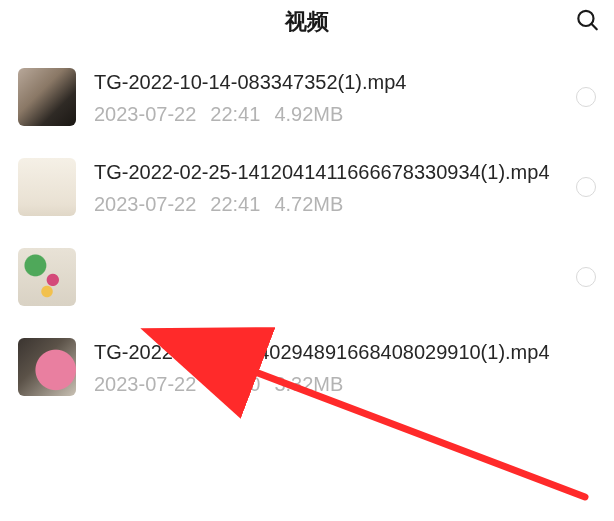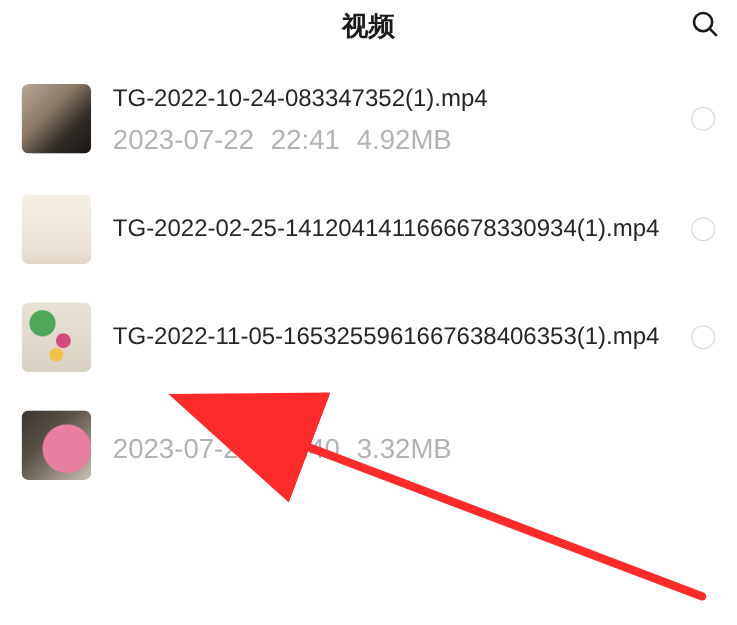--- a/index.html
+++ b/index.html
@@ -118,7 +118,7 @@
         <div class="thumb-inner t-cat"></div>
       </div>
     <div class="info">
-      <div class="fname">TG-2022-10-24-083347352(1).mp4</div>
+      <div class="fname">TG-2022-10-14-083347352(1).mp4</div>
       <div class="meta">
         <span>2023-07-22</span><span>22:41</span><span>4.92MB</span>
       </div>

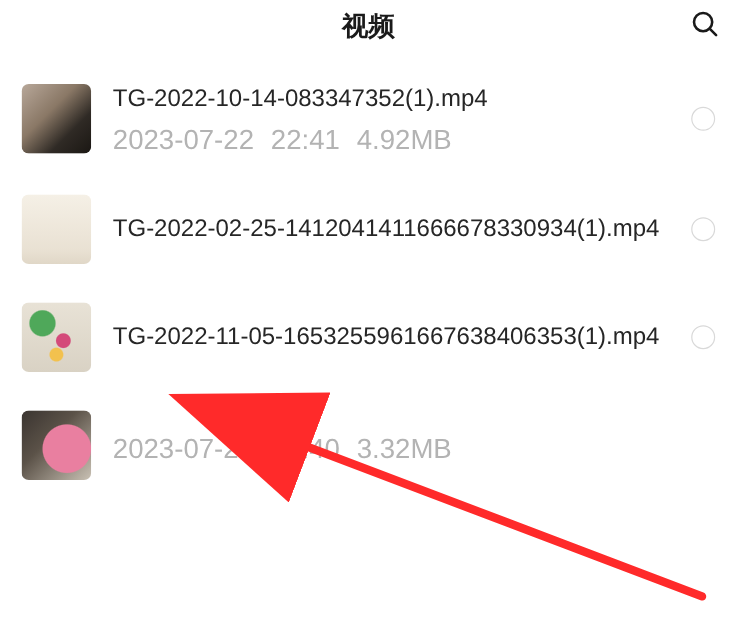--- a/index.html
+++ b/index.html
@@ -80,7 +80,7 @@
     }
     .meta {
       margin-top: 6px;
-      font-size: 23px;
+      font-size: 20px;
       color: #b3b3b3;
     }
     .meta span { margin-right: 14px; }

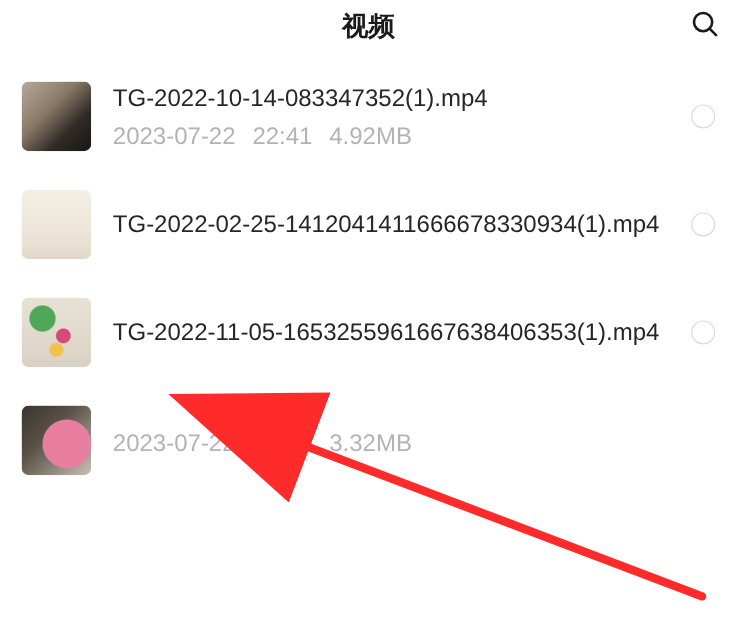--- a/index.html
+++ b/index.html
@@ -132,6 +132,9 @@
       </div>
     <div class="info">
       <div class="fname">TG-2022-02-25-1412041411666678330934(1).mp4</div>
+      <div class="meta">
+        <span>2023-07-22</span><span>22:41</span><span>4.72MB</span>
+      </div>
     </div>
     <div class="radio"></div>
   </div>

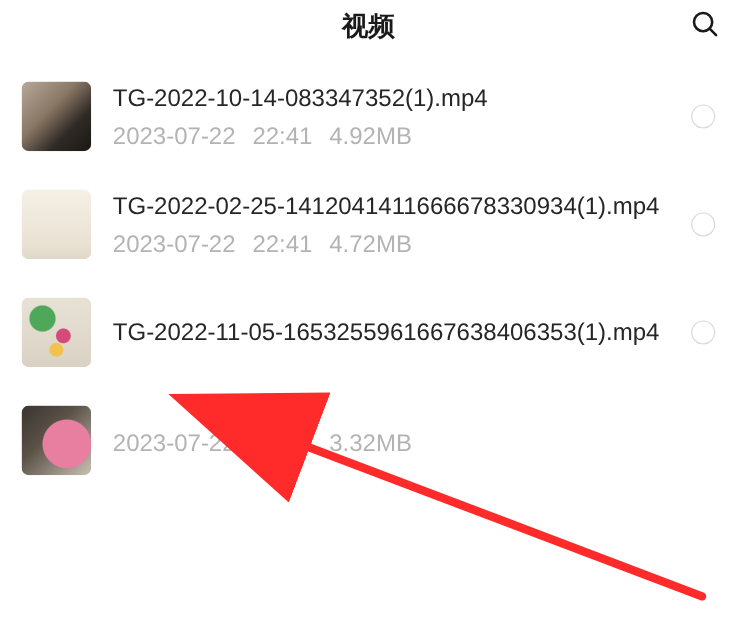--- a/index.html
+++ b/index.html
@@ -144,7 +144,6 @@
         <div class="thumb-inner t-flowers"></div>
       </div>
     <div class="info">
-      <div class="fname">TG-2022-11-05-1653255961667638406353(1).mp4</div>
     </div>
     <div class="radio"></div>
   </div>

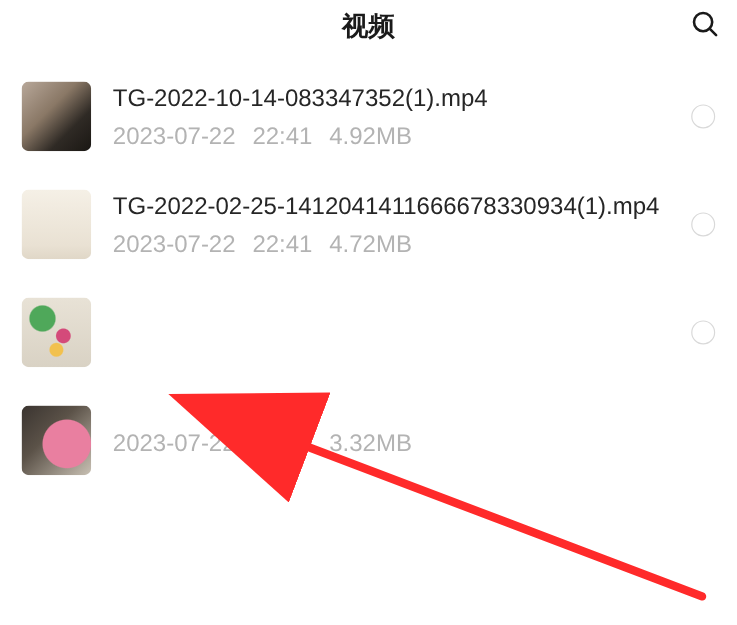--- a/index.html
+++ b/index.html
@@ -153,6 +153,7 @@
         <div class="thumb-inner t-bowl"></div>
       </div>
     <div class="info">
+      <div class="fname">TG-2022-11-14-1440294891668408029910(1).mp4</div>
       <div class="meta">
         <span>2023-07-22</span><span>22:40</span><span>3.32MB</span>
       </div>

